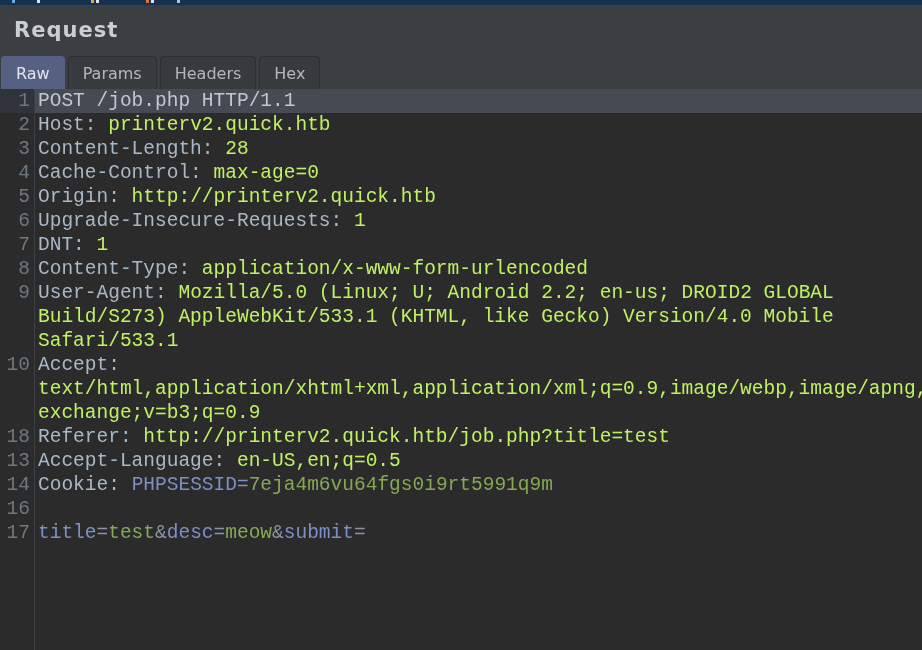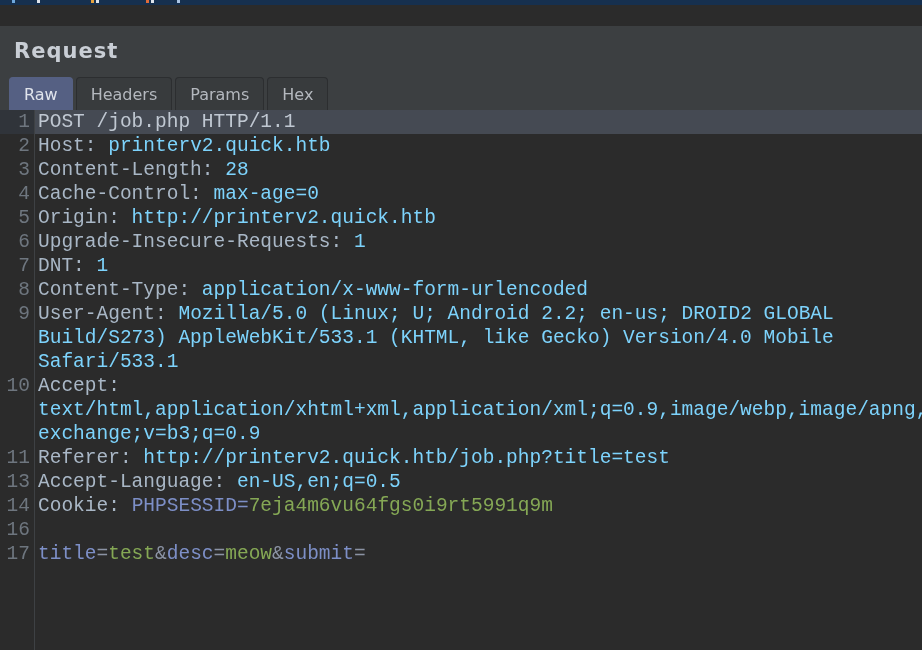--- a/index.html
+++ b/index.html
@@ -12,7 +12,7 @@
   .speck{position:absolute;top:0;width:3px;height:3px;}
 
   
-  .panel-header{height:51px;background:#3c3f41;box-sizing:border-box;padding:13px 0 0 14px;margin-top:21px;}
+  .panel-header{height:51px;background:#3c3f41;box-sizing:border-box;padding:13px 0 0 14px;}
   .panel-title{font-size:21px;font-weight:bold;color:#c9ced5;letter-spacing:1px;}
 
   .tab-bar{height:33px;background:#3c3f41;display:flex;align-items:stretch;

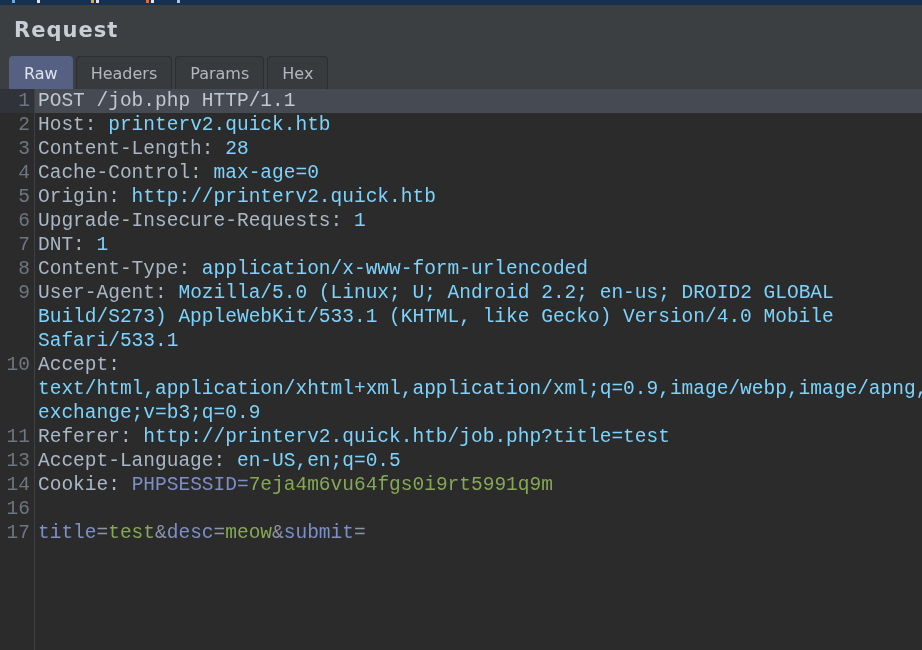--- a/index.html
+++ b/index.html
@@ -16,7 +16,7 @@
   .panel-title{font-size:21px;font-weight:bold;color:#c9ced5;letter-spacing:1px;}
 
   .tab-bar{height:33px;background:#3c3f41;display:flex;align-items:stretch;
-           padding-left:9px;box-sizing:border-box;}
+           padding-left:1px;box-sizing:border-box;}
   .tab{display:flex;align-items:center;padding:0 14px;margin-right:3px;
        font-size:16px;color:#b4b8be;background:#383b3d;
        border:1px solid #2c2e30;border-bottom:none;border-radius:4px 4px 0 0;

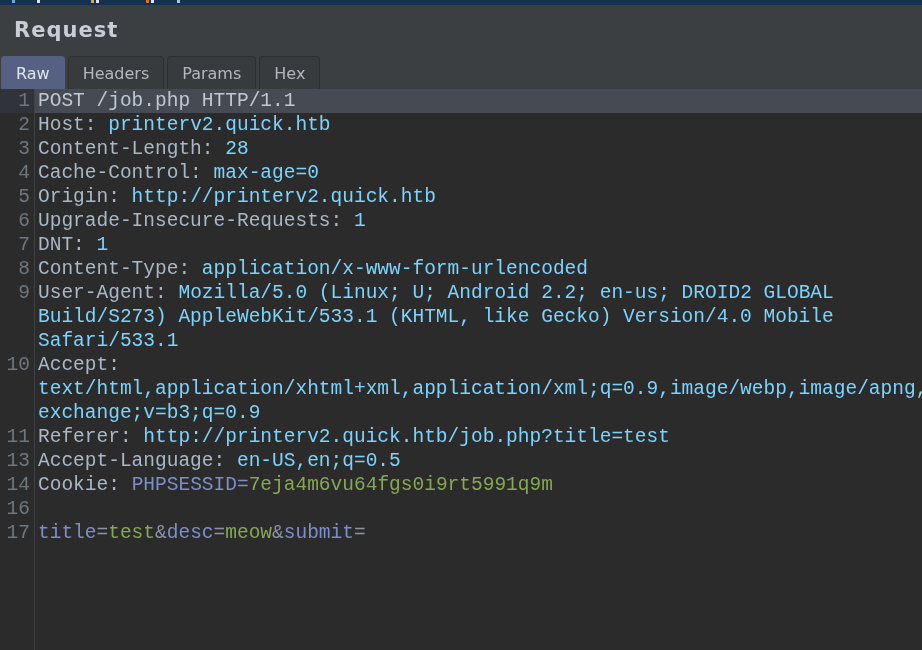--- a/index.html
+++ b/index.html
@@ -63,8 +63,8 @@
   </div>
   <div class="tab-bar" id="tab-bar">
       <div class="tab selected">Raw</div>
+      <div class="tab">Params</div>
       <div class="tab">Headers</div>
-      <div class="tab">Params</div>
       <div class="tab">Hex</div>
     </div>
   <div class="editor" id="editor">

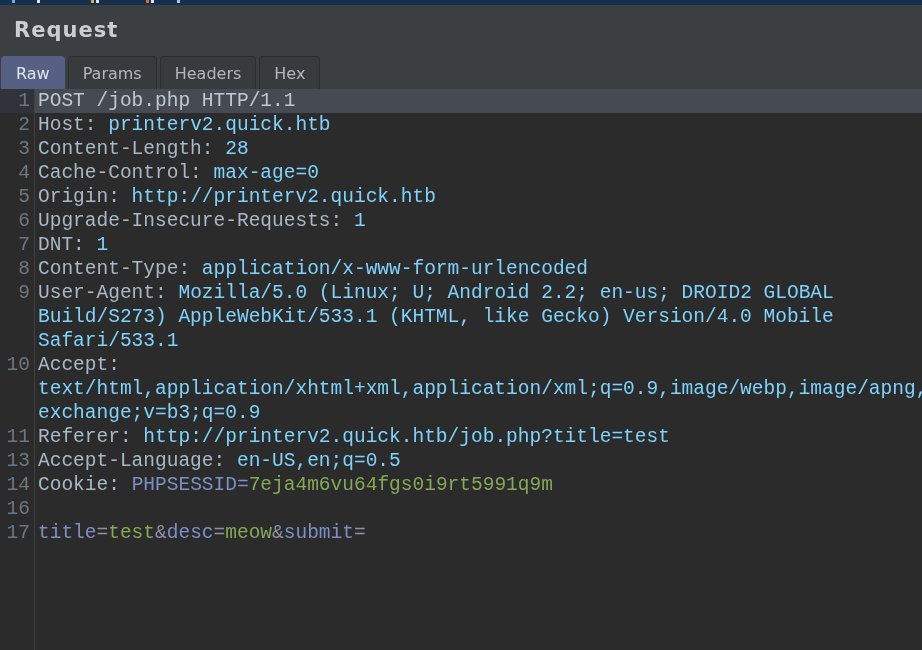--- a/index.html
+++ b/index.html
@@ -40,7 +40,7 @@
 
   .c-bright{color:#c0c8d2;}
   .c-name{color:#a9b7c6;}
-  .c-val{color:#7dd3fc;text-align:right;}
+  .c-val{color:#bef264;text-align:right;}
   .c-param{color:#7d8fc7;text-align:center;}
   .c-green{color:#85a855;}
   .c-sep{color:#8b93a4;}

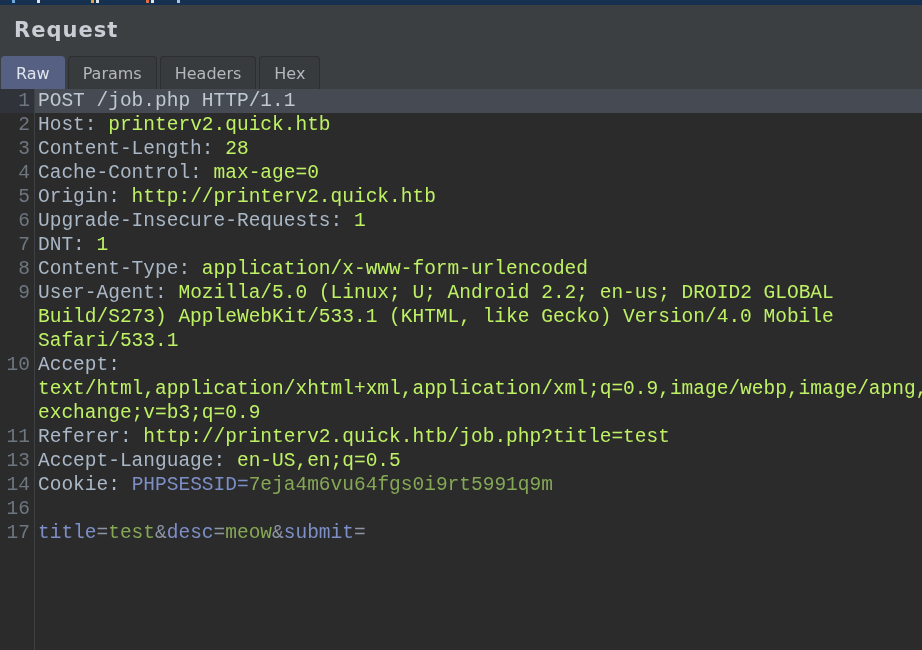--- a/index.html
+++ b/index.html
@@ -109,7 +109,7 @@
         <span class="txt"><span class="c-name">Accept:</span><span class="c-val"> text/html,application/xhtml+xml,application/xml;q=0.9,image/webp,image/apng,*/*;q=0.8,application/signed-exchange;v=b3;q=0.9</span></span>
       </div>
       <div class="line">
-        <span class="ln">11</span>
+        <span class="ln">18</span>
         <span class="txt"><span class="c-name">Referer:</span><span class="c-val"> http://printerv2.quick.htb/job.php?title=test</span></span>
       </div>
       <div class="line">

